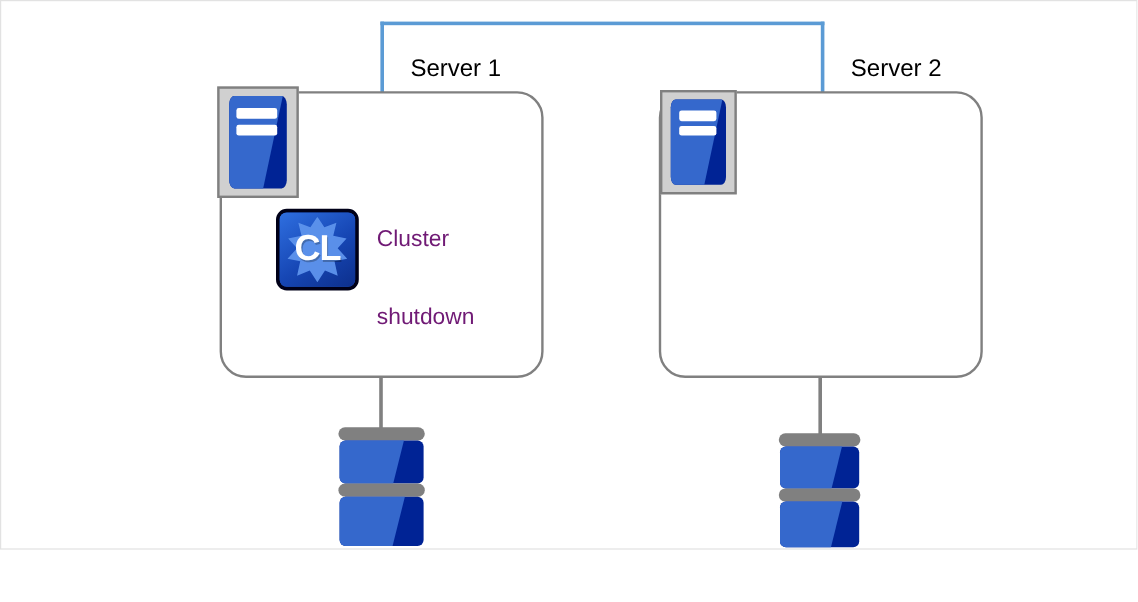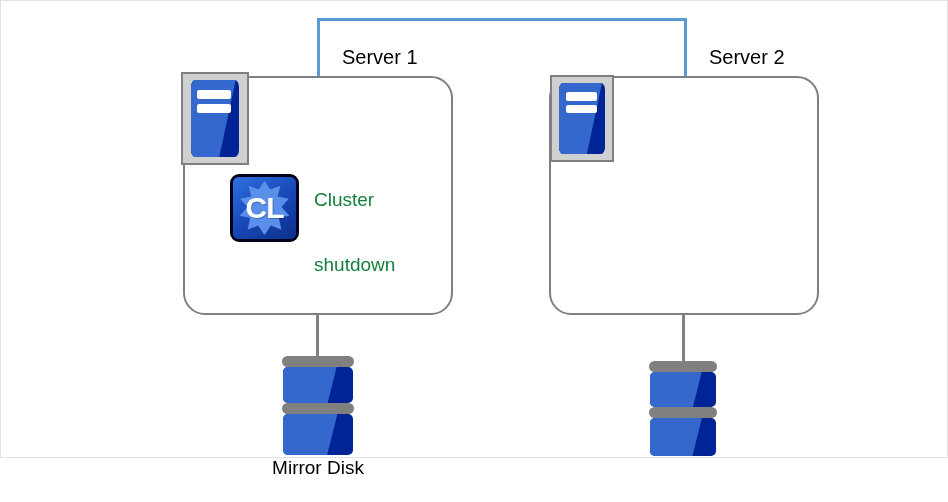--- a/index.html
+++ b/index.html
@@ -136,7 +136,7 @@
   .cl-caption {
     position: absolute;
     font-size: 19px;
-    color: #15803d;
+    color: #701a75;
     line-height: 25px;
     white-space: pre;
   }

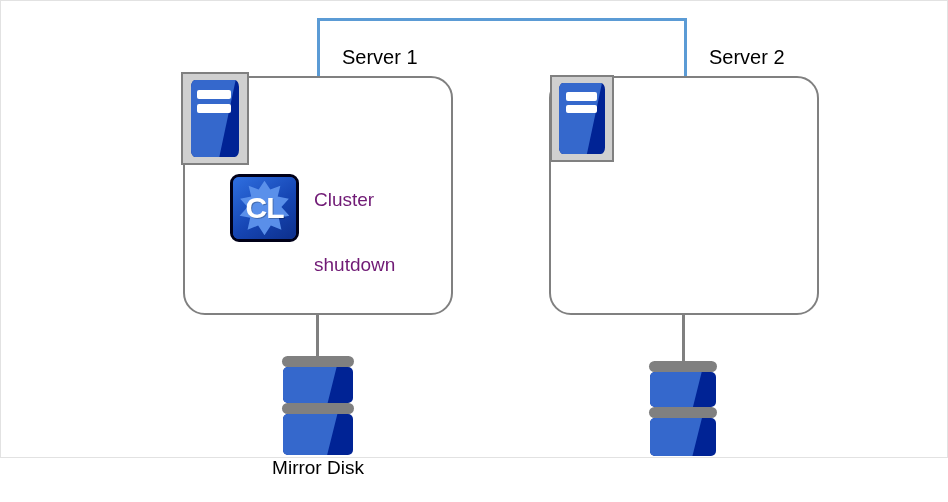--- a/index.html
+++ b/index.html
@@ -223,7 +223,6 @@
     <div class="disk-body" style="top:58px; height:41px;"></div>
   </div>
 
-  <div class="disk-caption" style="left:261px; top:456px; width:112px;">Mirror Disk</div>
 
   <div class="server-label" style="left:708px; top:46px;">Server 2</div>
 

